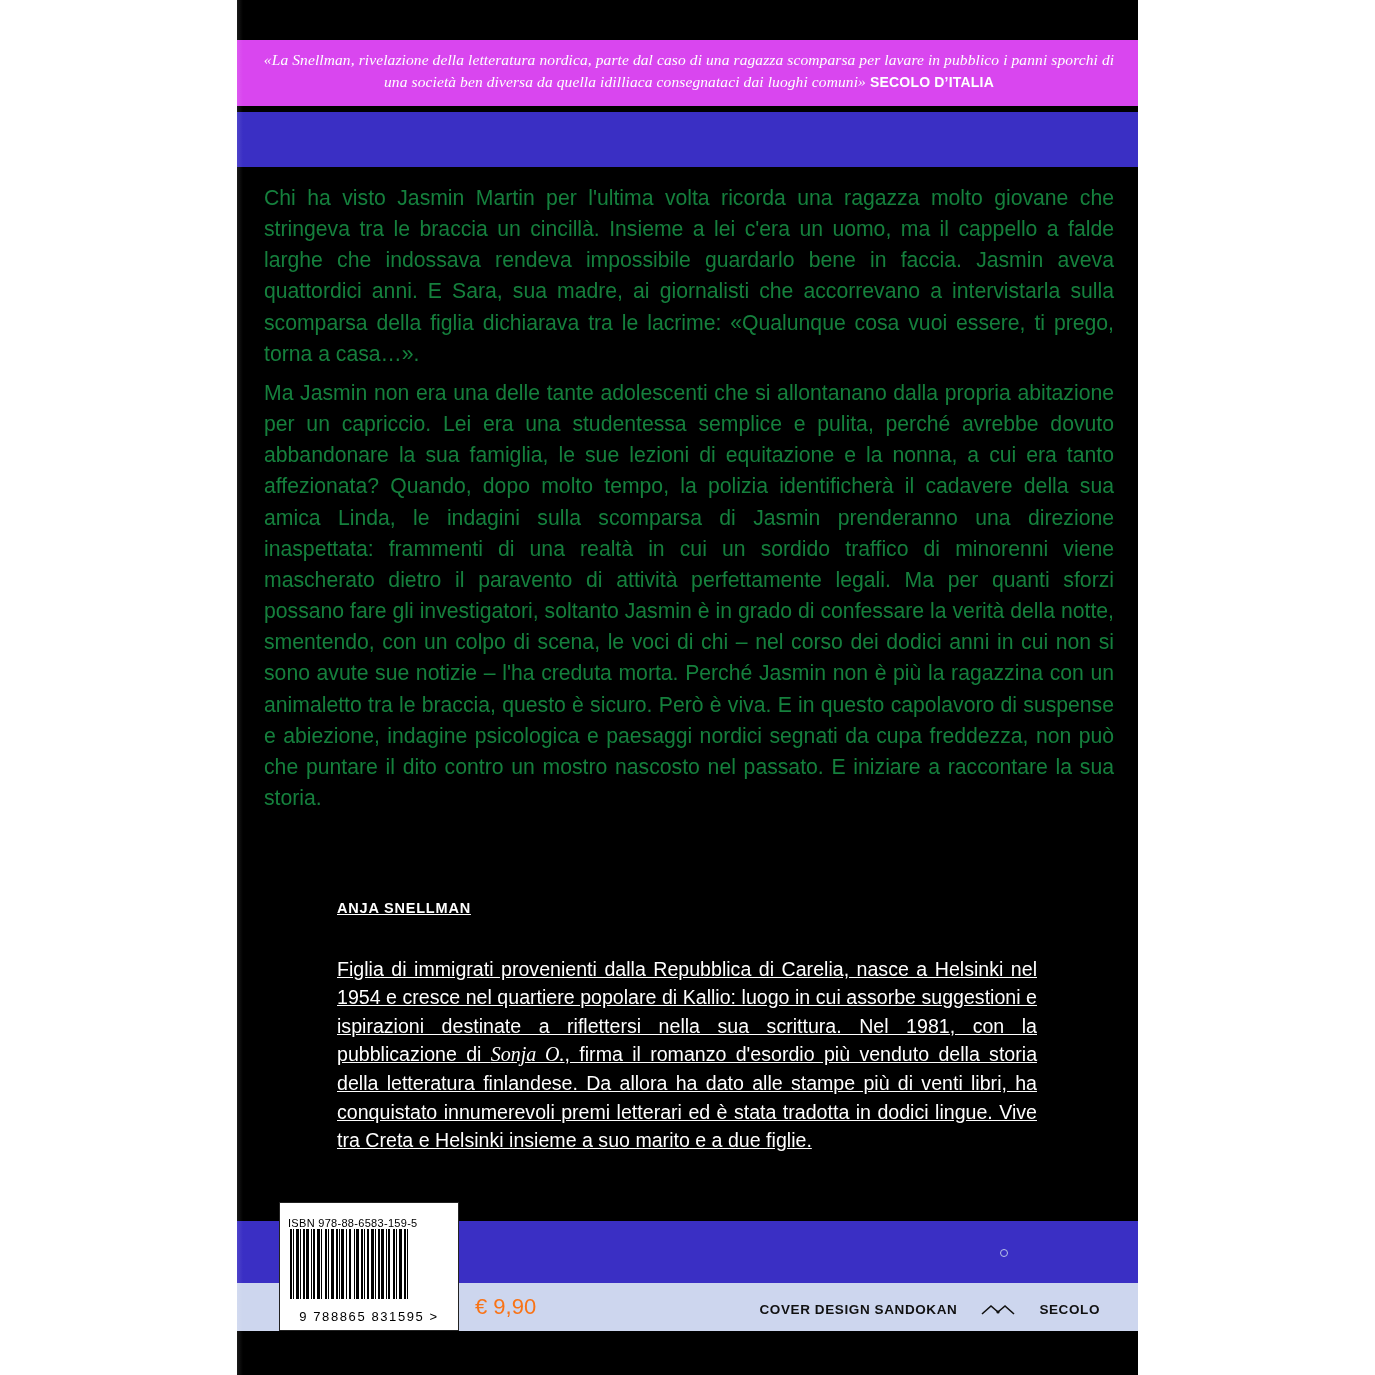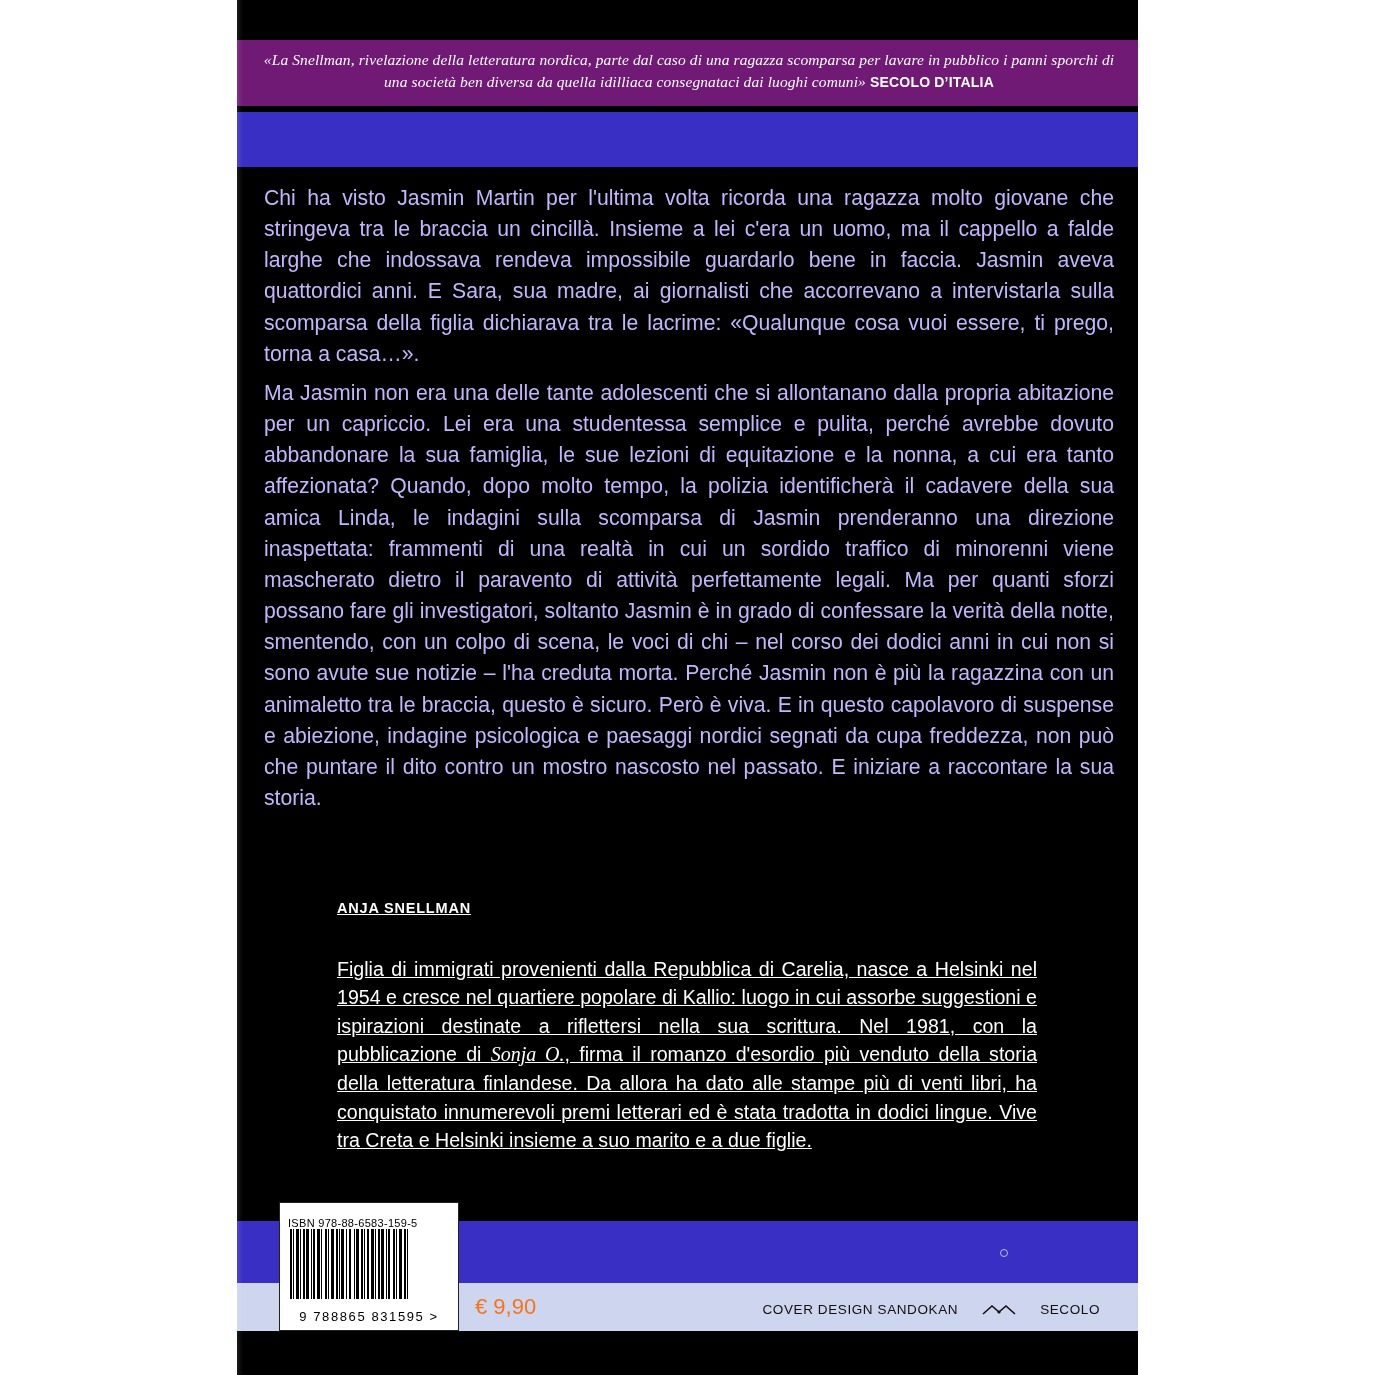--- a/index.html
+++ b/index.html
@@ -35,7 +35,7 @@
     top: 40px;
     width: 901px;
     height: 66px;
-    background: #701a75;
+    background: #d946ef;
   }
   .blurb-text {
     position: absolute;

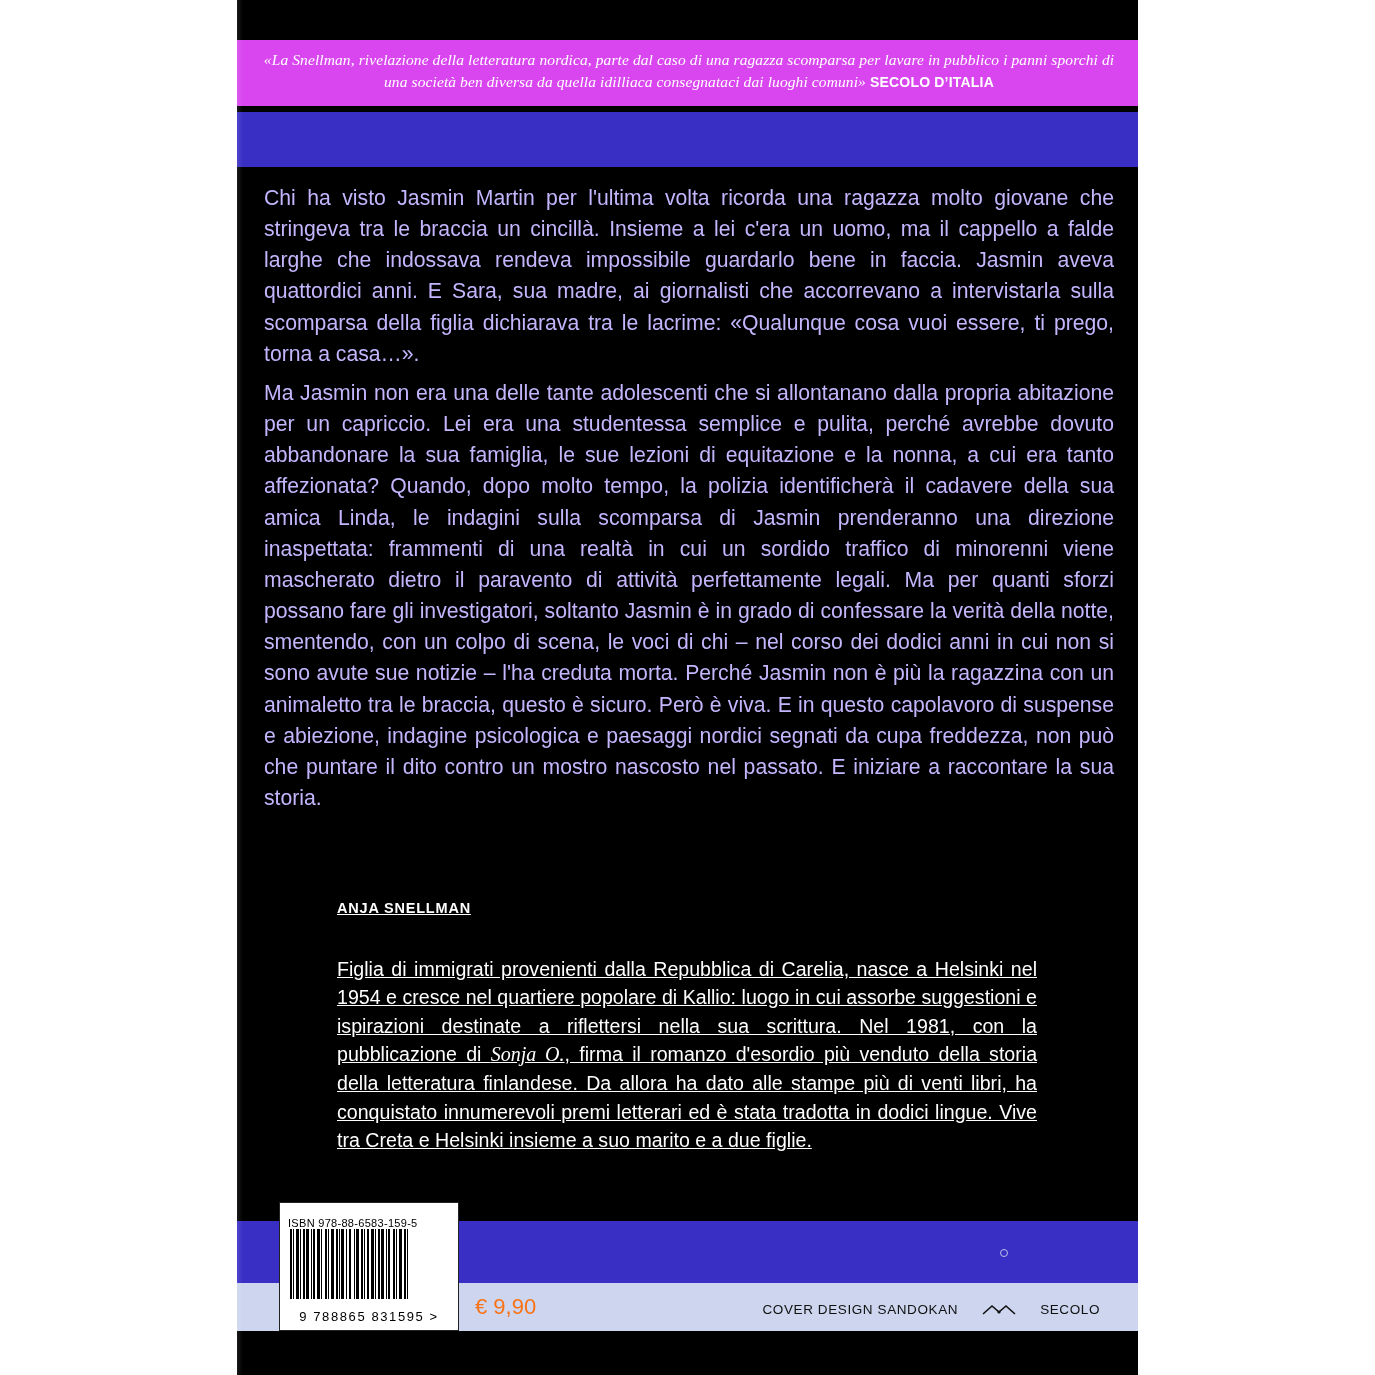--- a/index.html
+++ b/index.html
@@ -71,7 +71,7 @@
     left: 27px;
     top: 182px;
     width: 850px;
-    color: #c4b5fd;
+    color: #15803d;
     font-family: "Liberation Sans", sans-serif;
     font-size: 21.2px;
     line-height: 1.47;

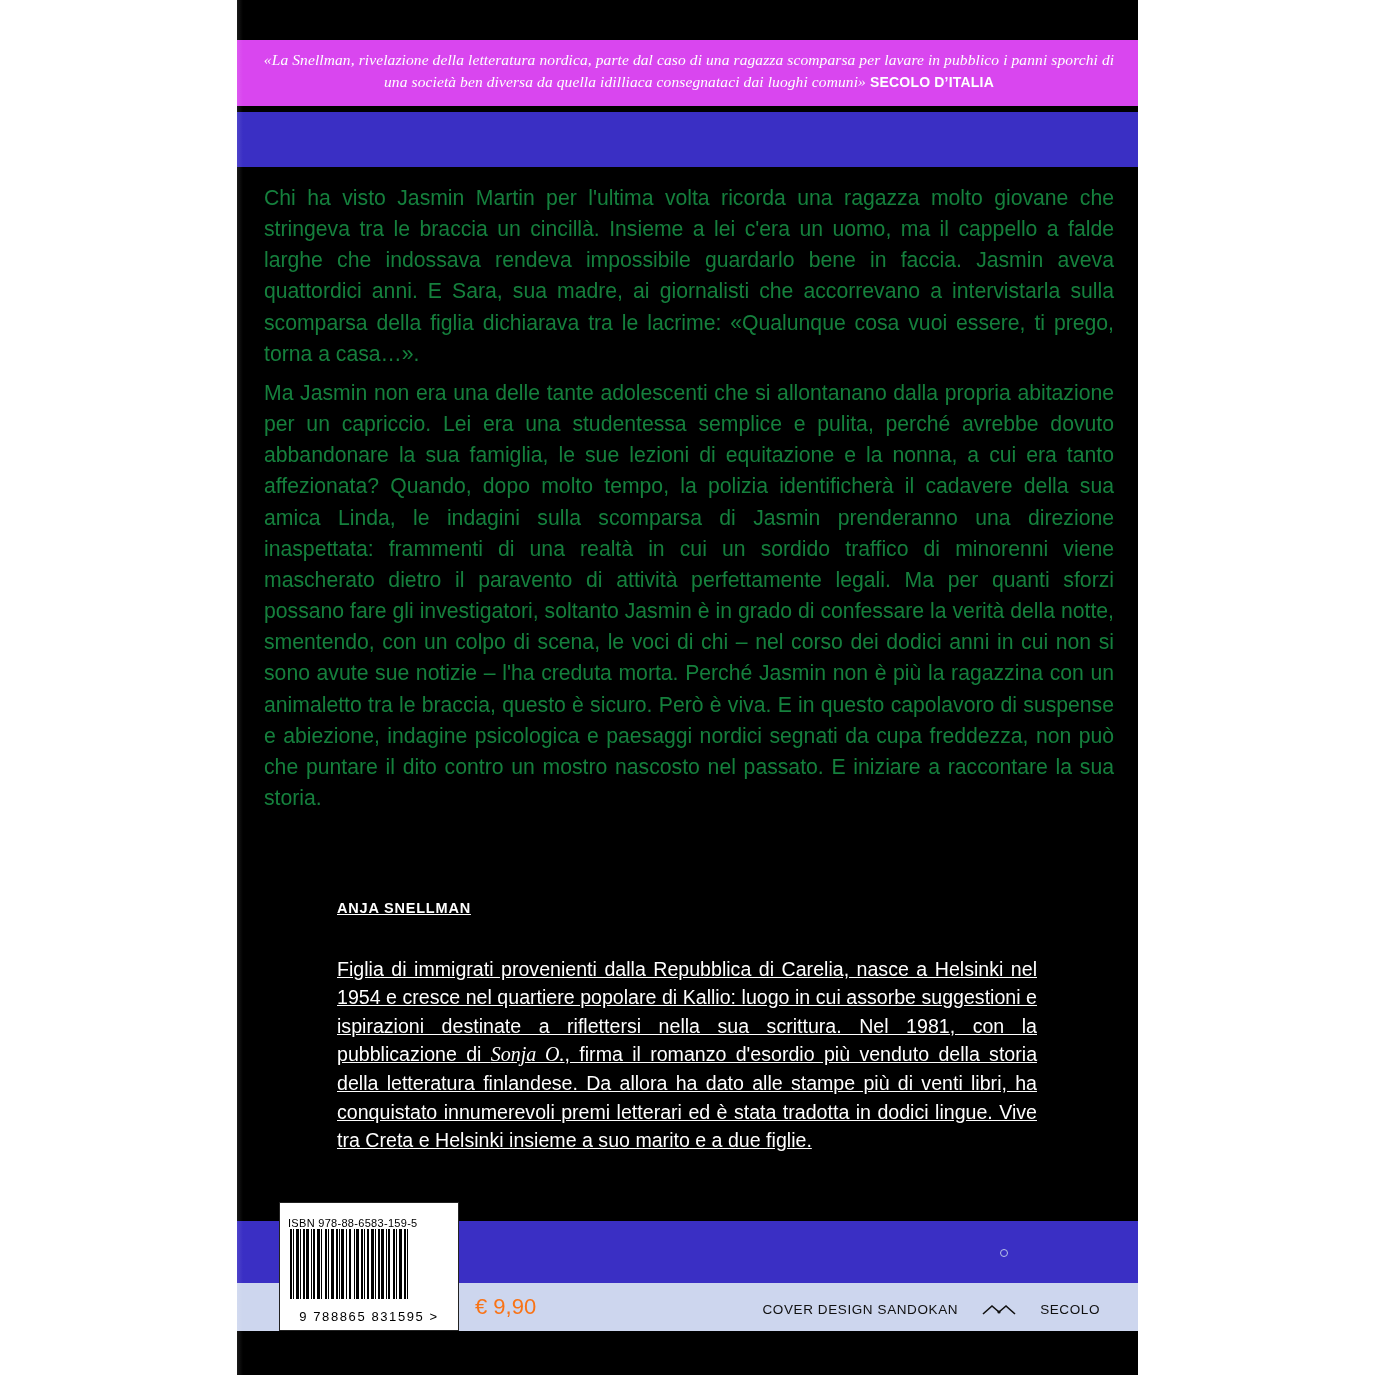--- a/index.html
+++ b/index.html
@@ -153,7 +153,7 @@
     bottom: 58px;
     font-family: "Liberation Sans", sans-serif;
     font-size: 13.5px;
-    font-weight: normal;
+    font-weight: bold;
     letter-spacing: 0.6px;
     color: #111111;
     display: flex;

